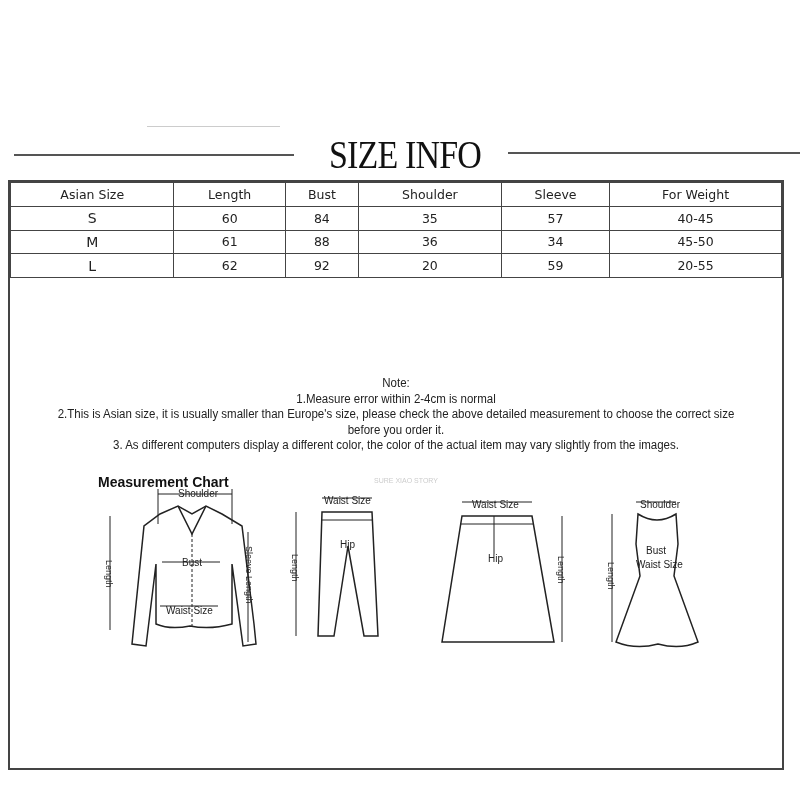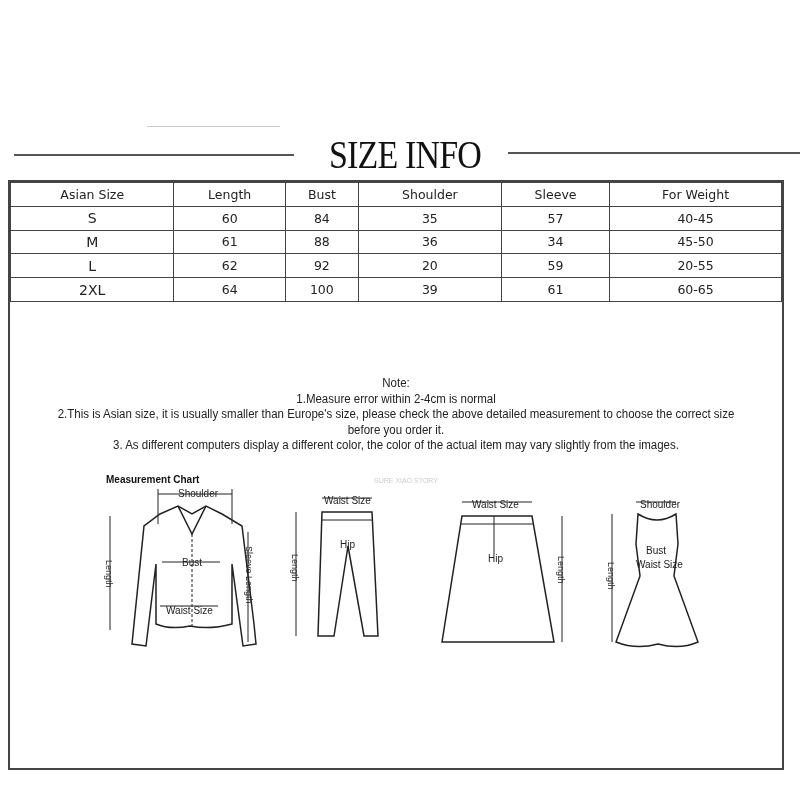--- a/index.html
+++ b/index.html
@@ -63,14 +63,6 @@
       <td>20</td>
       <td>59</td>
       <td>20-55</td>
-    </tr>
-    <tr>
-      <td class="size">2XL</td>
-      <td>64</td>
-      <td>100</td>
-      <td>39</td>
-      <td>61</td>
-      <td>60-65</td>
     </tr>
   </tbody>
     </table>

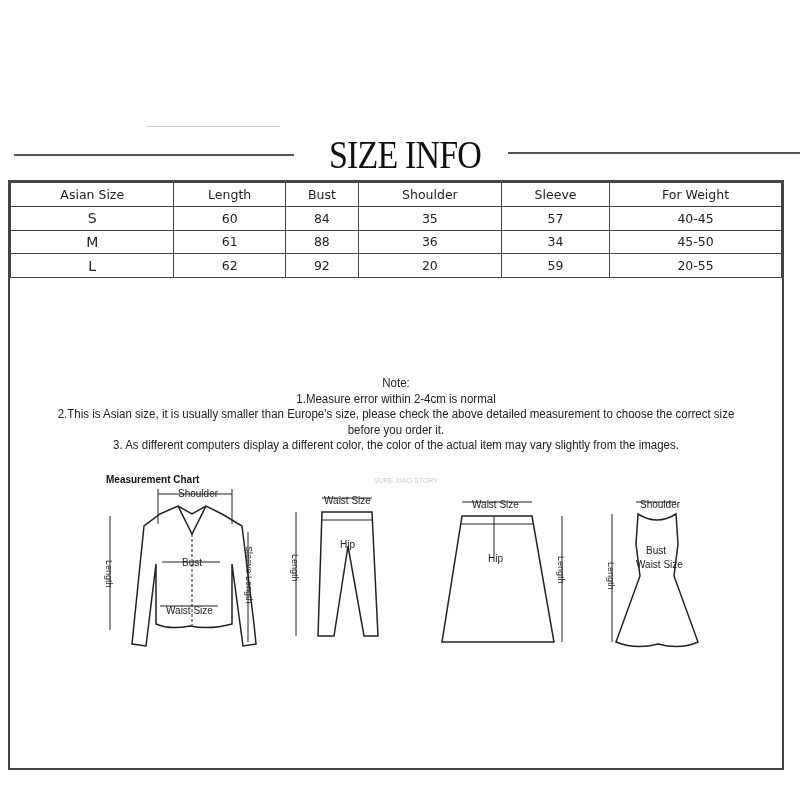--- a/index.html
+++ b/index.html
@@ -15,7 +15,7 @@
   td.size{font-size:14px;}
   .notes{position:absolute;left:0;top:194px;width:772px;text-align:center;font-family:"Liberation Sans",sans-serif;font-size:12.5px;line-height:15.5px;color:#222;transform:scaleX(0.92);transform-origin:center top;}
   .chart{position:absolute;left:0;top:282px;width:772px;height:300px;}
-  .chart-title{position:absolute;left:96px;top:10px;font-family:"Liberation Sans",sans-serif;font-weight:bold;font-size:10px;color:#111;}
+  .chart-title{position:absolute;left:88px;top:10px;font-family:"Liberation Sans",sans-serif;font-weight:bold;font-size:14px;color:#111;}
   .watermark{position:absolute;left:364px;top:13px;font-size:7px;color:#ccc;font-family:"Liberation Sans",sans-serif;}
   svg text{font-family:"Liberation Sans",sans-serif;}
 </style>

